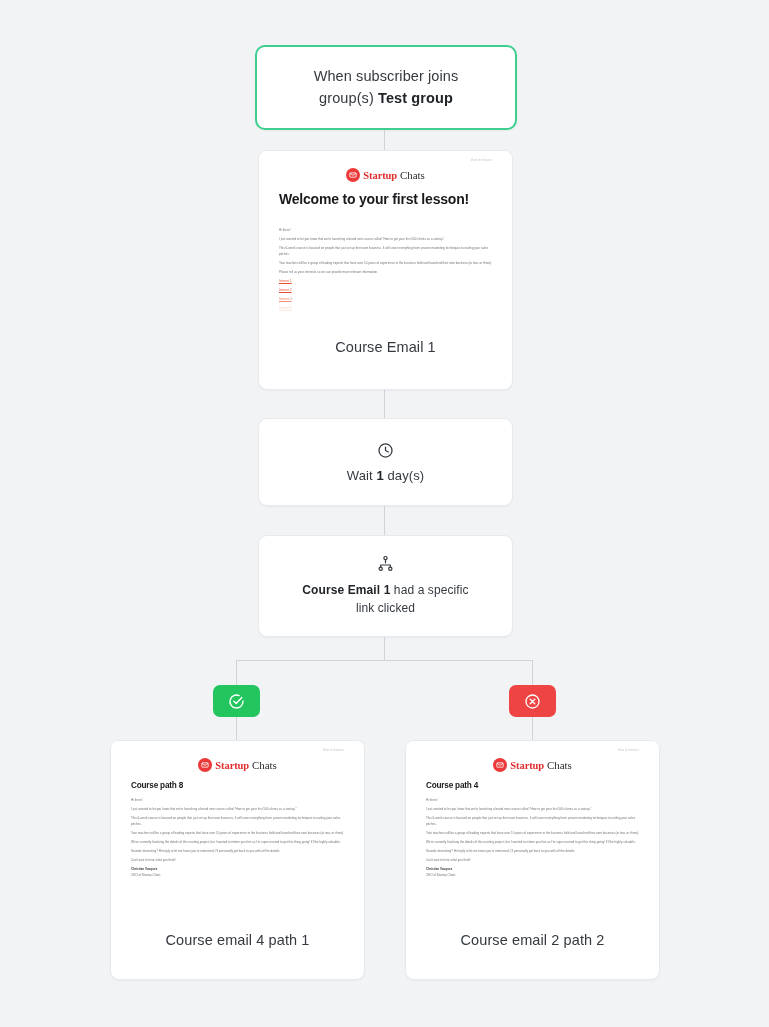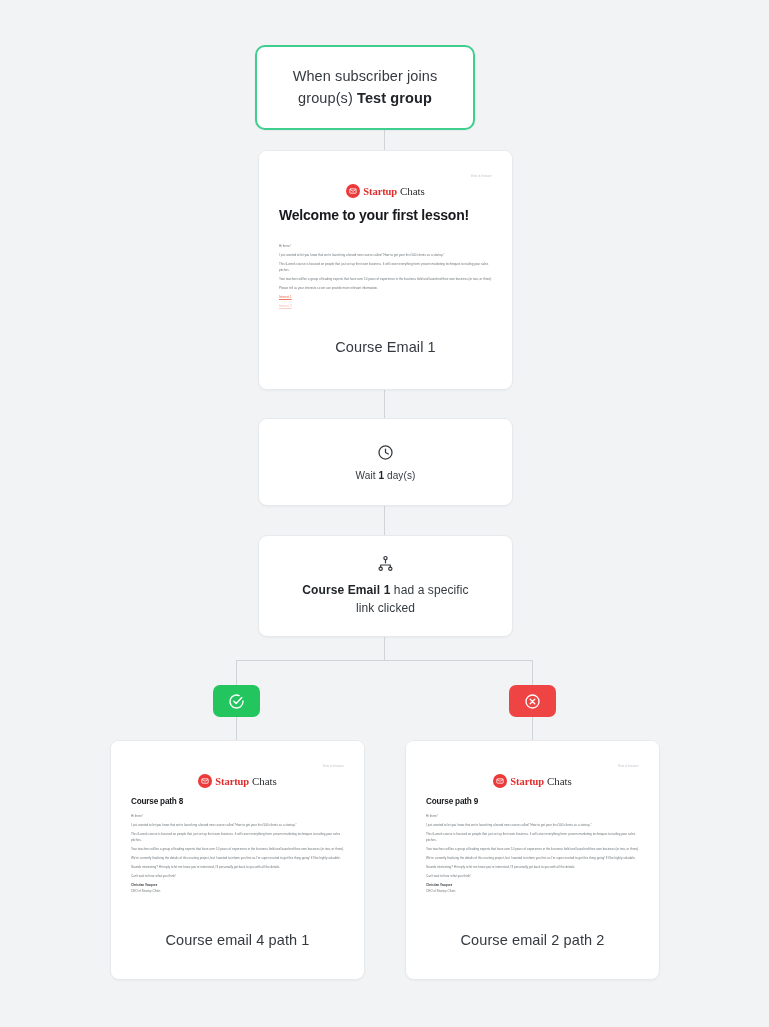--- a/index.html
+++ b/index.html
@@ -46,7 +46,7 @@
   .trigger {
     left: 255px;
     top: 45px;
-    width: 220px;
+    width: 262px;
     height: 85px;
     border: 2px solid #3ecf8e;
     border-radius: 10px;

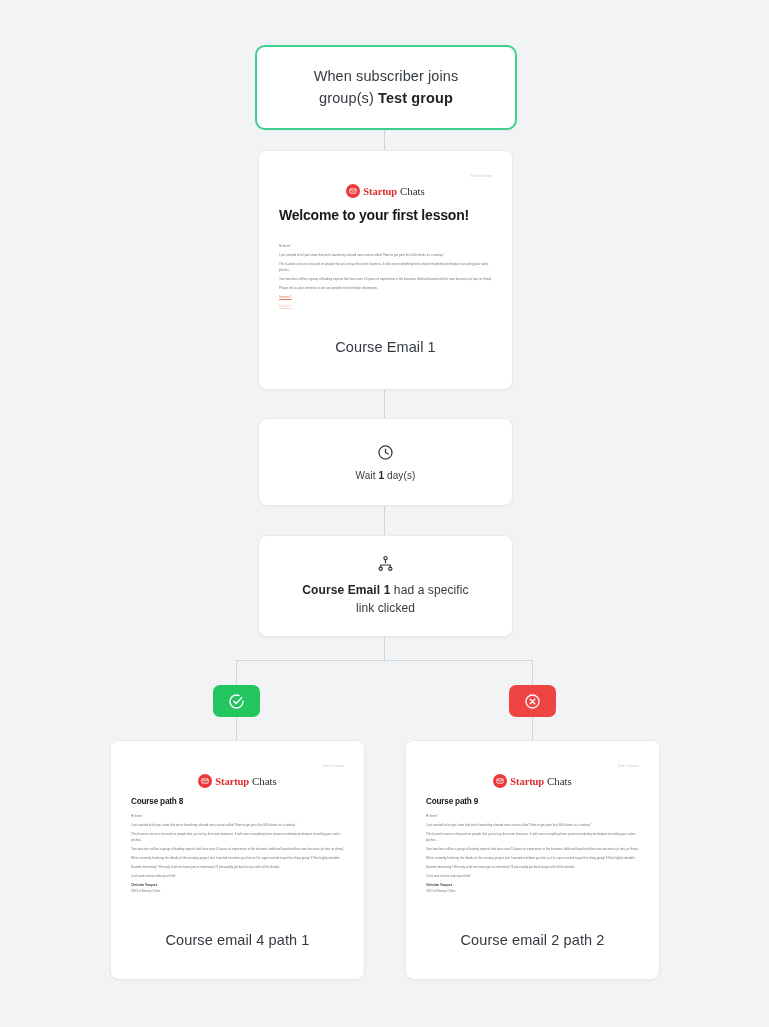--- a/index.html
+++ b/index.html
@@ -98,7 +98,7 @@
 
   .preview-page {
     background: #ffffff;
-    padding: 24px 20px 12px 20px;
+    padding: 8px 20px 12px 20px;
   }
   .view-browser {
     text-align: right;

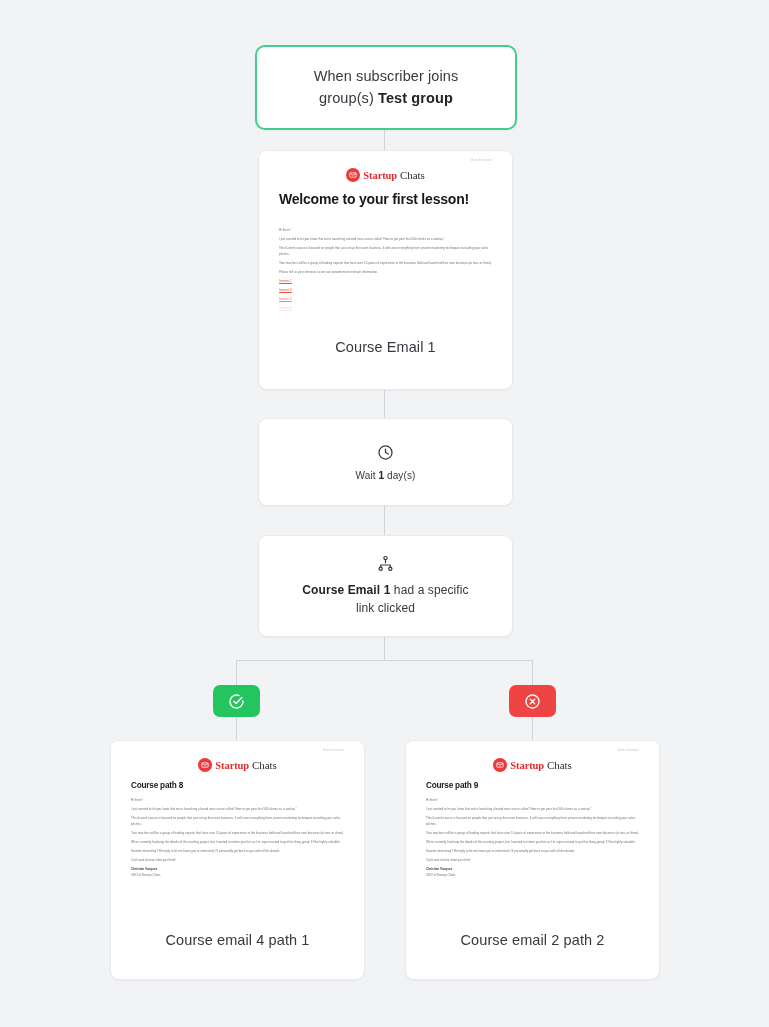--- a/index.html
+++ b/index.html
@@ -208,7 +208,7 @@
     gap: 9px;
   }
   .wait-text {
-    font-size: 10px;
+    font-size: 13px;
     color: #343a40;
     letter-spacing: 0.1px;
   }

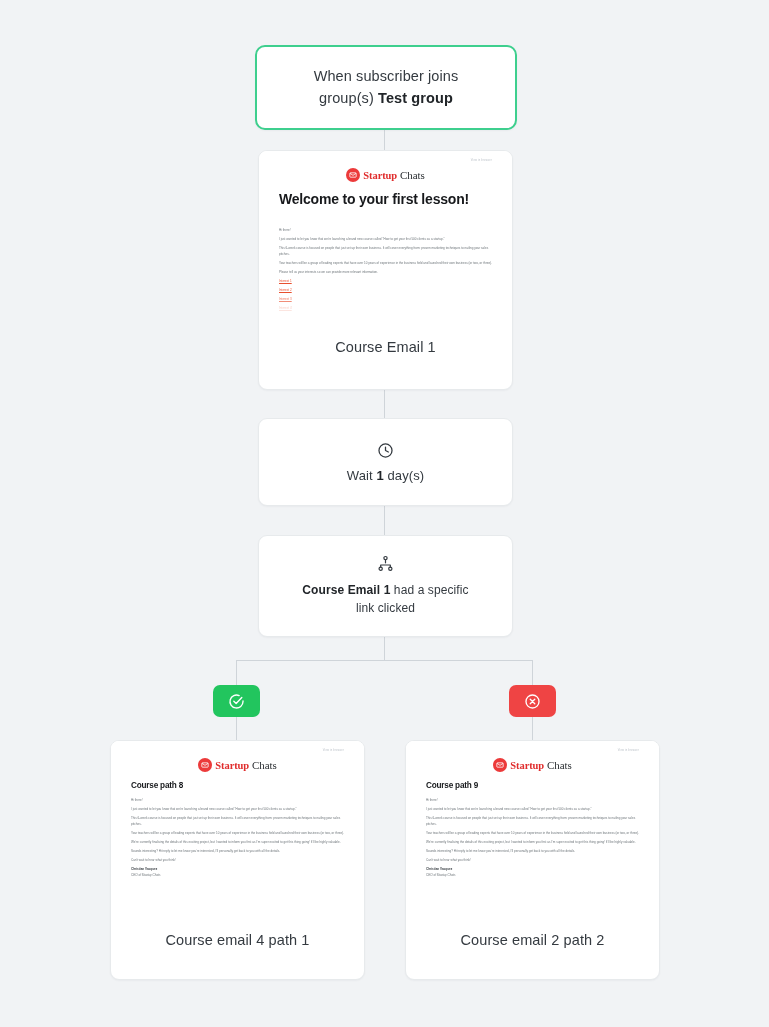--- a/index.html
+++ b/index.html
@@ -390,7 +390,7 @@
           <span class="brand-name">Startup</span>
           <span class="brand-name2">Chats</span>
         </div>
-        <div class="mail-head">Course path 9</div>
+        <div class="mail-head">Course path 4</div>
         <div class="mail-p">Hi there!</div>
         <div class="mail-p">I just wanted to let you know that we're launching a brand new course called "How to get your first 500 clients as a startup."</div>
         <div class="mail-p">This 6-week course is focused on people that just set up their own business. It will cover everything from: proven marketing techniques to nailing your sales pitches.</div>

